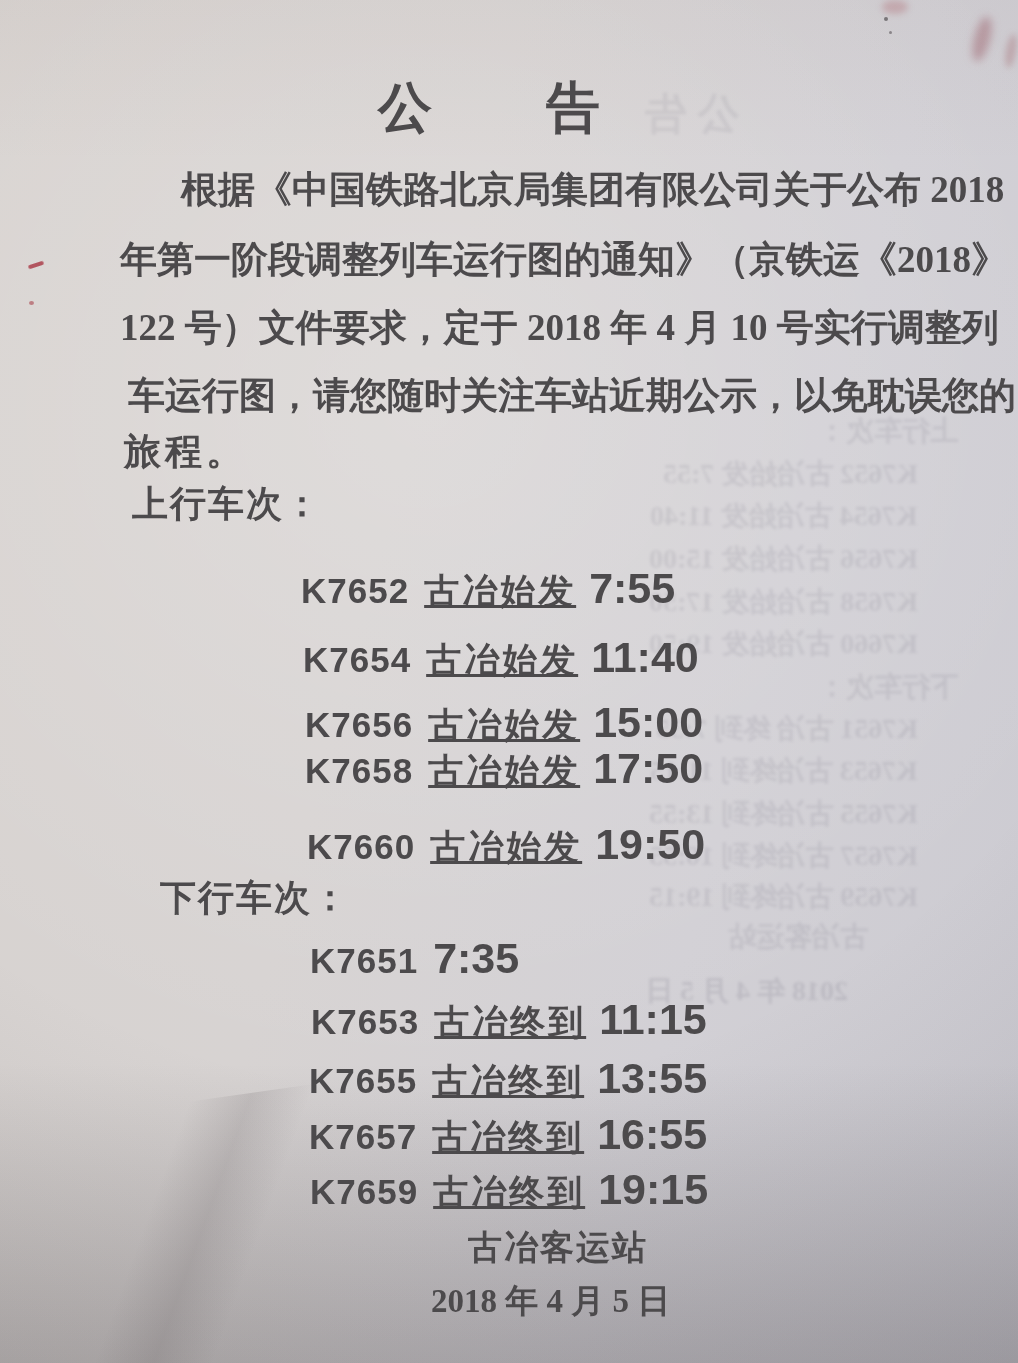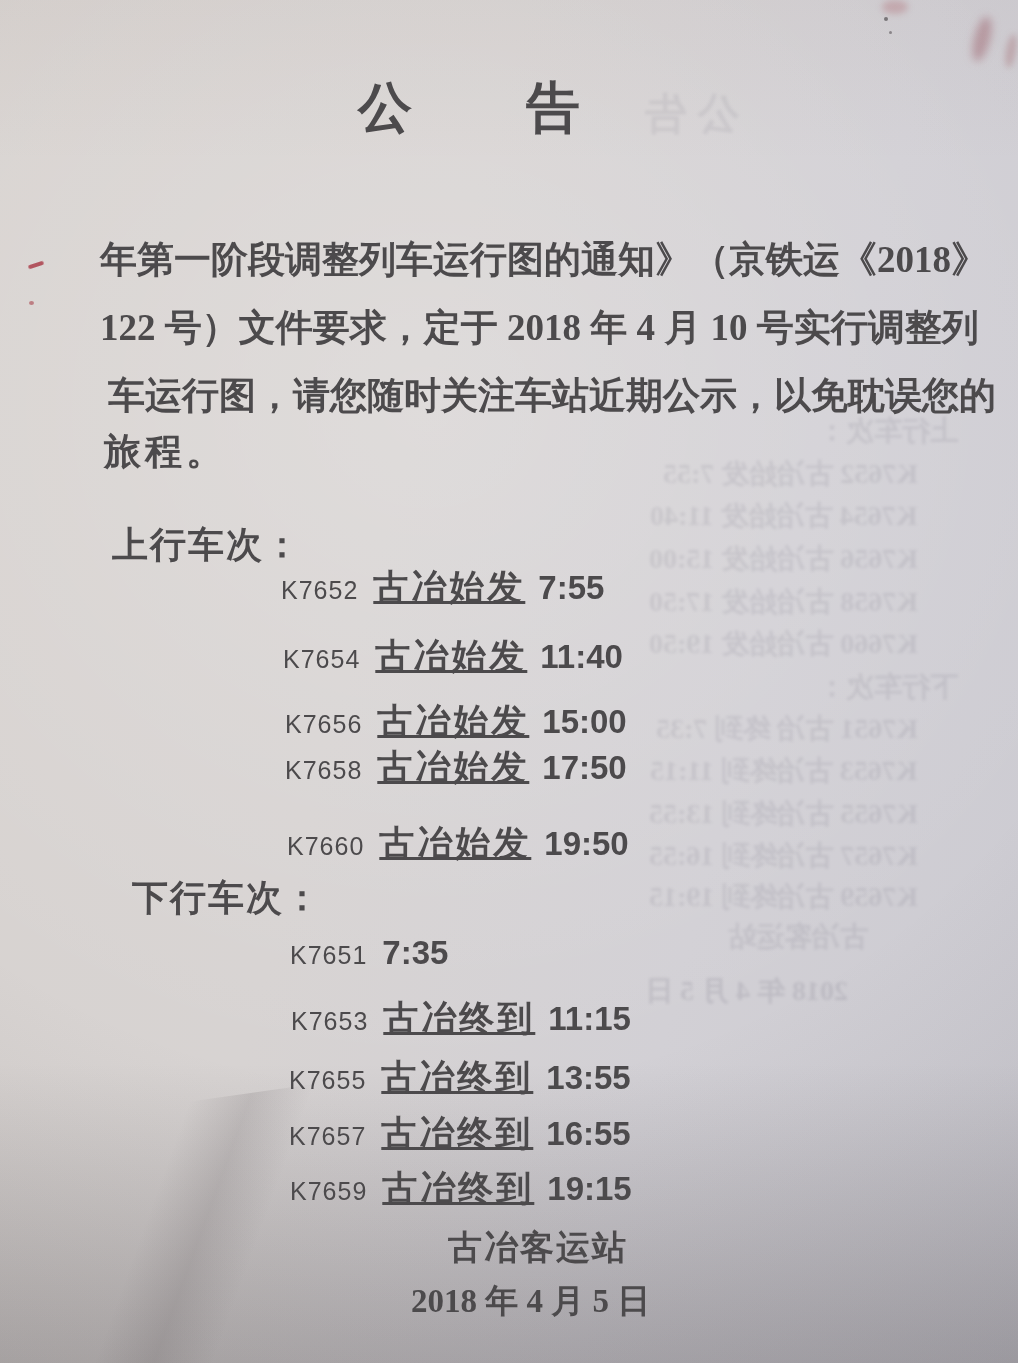--- a/index.html
+++ b/index.html
@@ -26,7 +26,7 @@
   }
 
   .ink{color:#4c4a4c;font-weight:700;}
-  .sheet-text{position:absolute;inset:0;filter:blur(0.45px);}
+  .sheet-text{position:absolute;inset:0;filter:blur(0.45px);margin-left:20px;}
 
   .title{
     position:absolute;top:72px;left:358px;

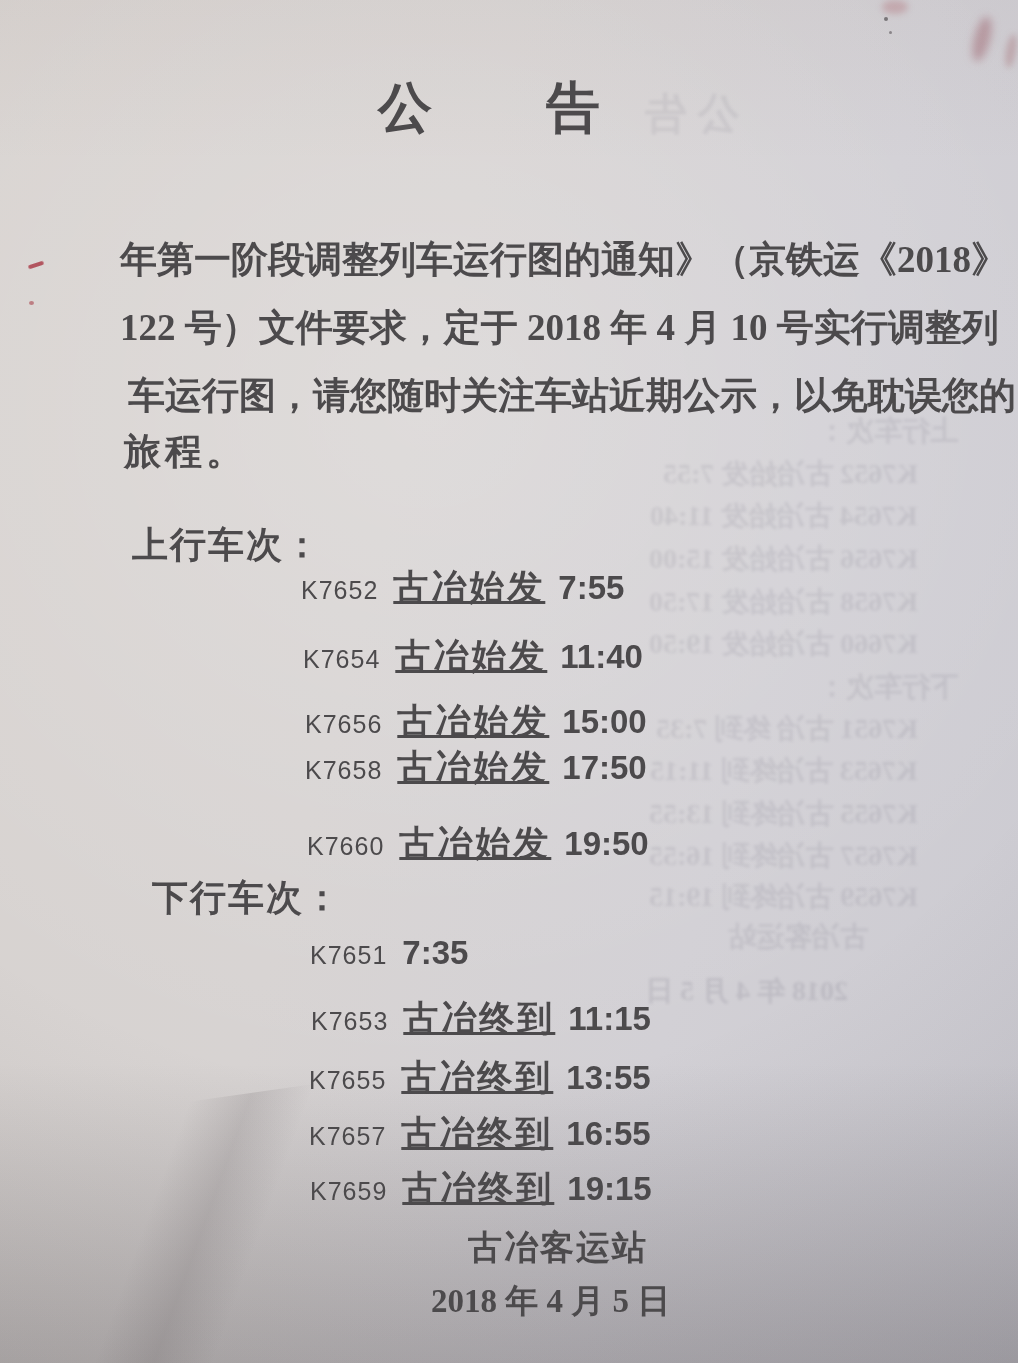--- a/index.html
+++ b/index.html
@@ -117,6 +117,7 @@
 
     <div class="title">公　　告</div>
 
+    <div class="pline p1">根据《中国铁路北京局集团有限公司关于公布 2018</div>
     <div class="pline p2">年第一阶段调整列车运行图的通知》（京铁运《2018》</div>
     <div class="pline p3">122 号）文件要求，定于 2018 年 4 月 10 号实行调整列</div>
     <div class="pline p4">车运行图，请您随时关注车站近期公示，以免耽误您的</div>

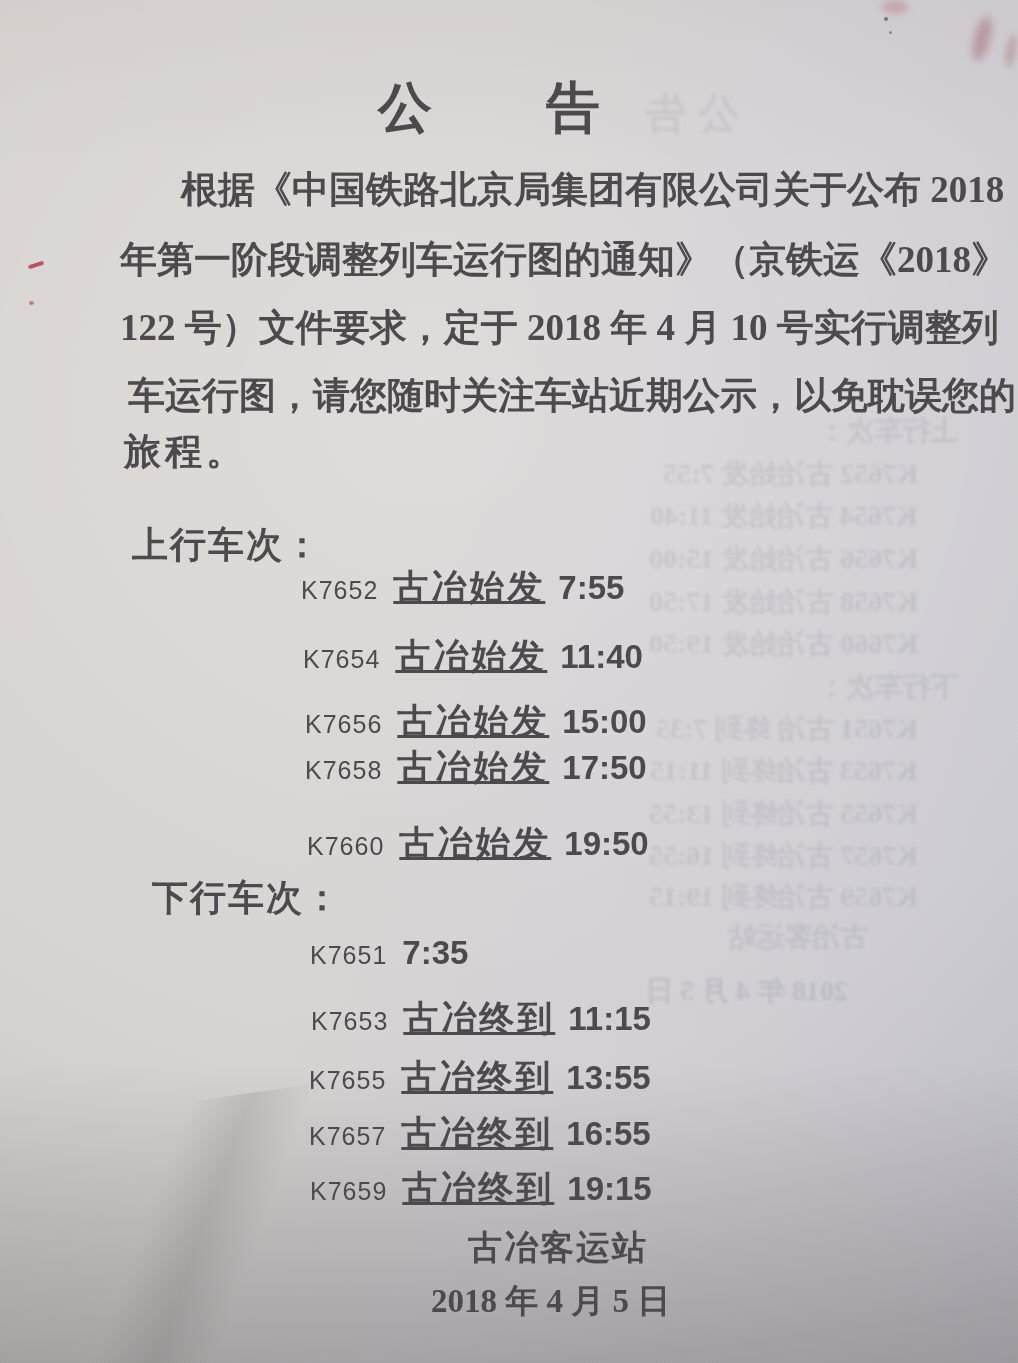--- a/index.html
+++ b/index.html
@@ -44,7 +44,7 @@
   .p5{top:430px;left:104px;}
 
   .section-label{position:absolute;font-size:36px;letter-spacing:2px;}
-  .up-label{top:521px;left:112px;}
+  .up-label{top:480px;left:112px;}
   .down-label{top:874px;left:132px;}
 
   .train-row{position:absolute;display:flex;align-items:baseline;font-size:35px;}

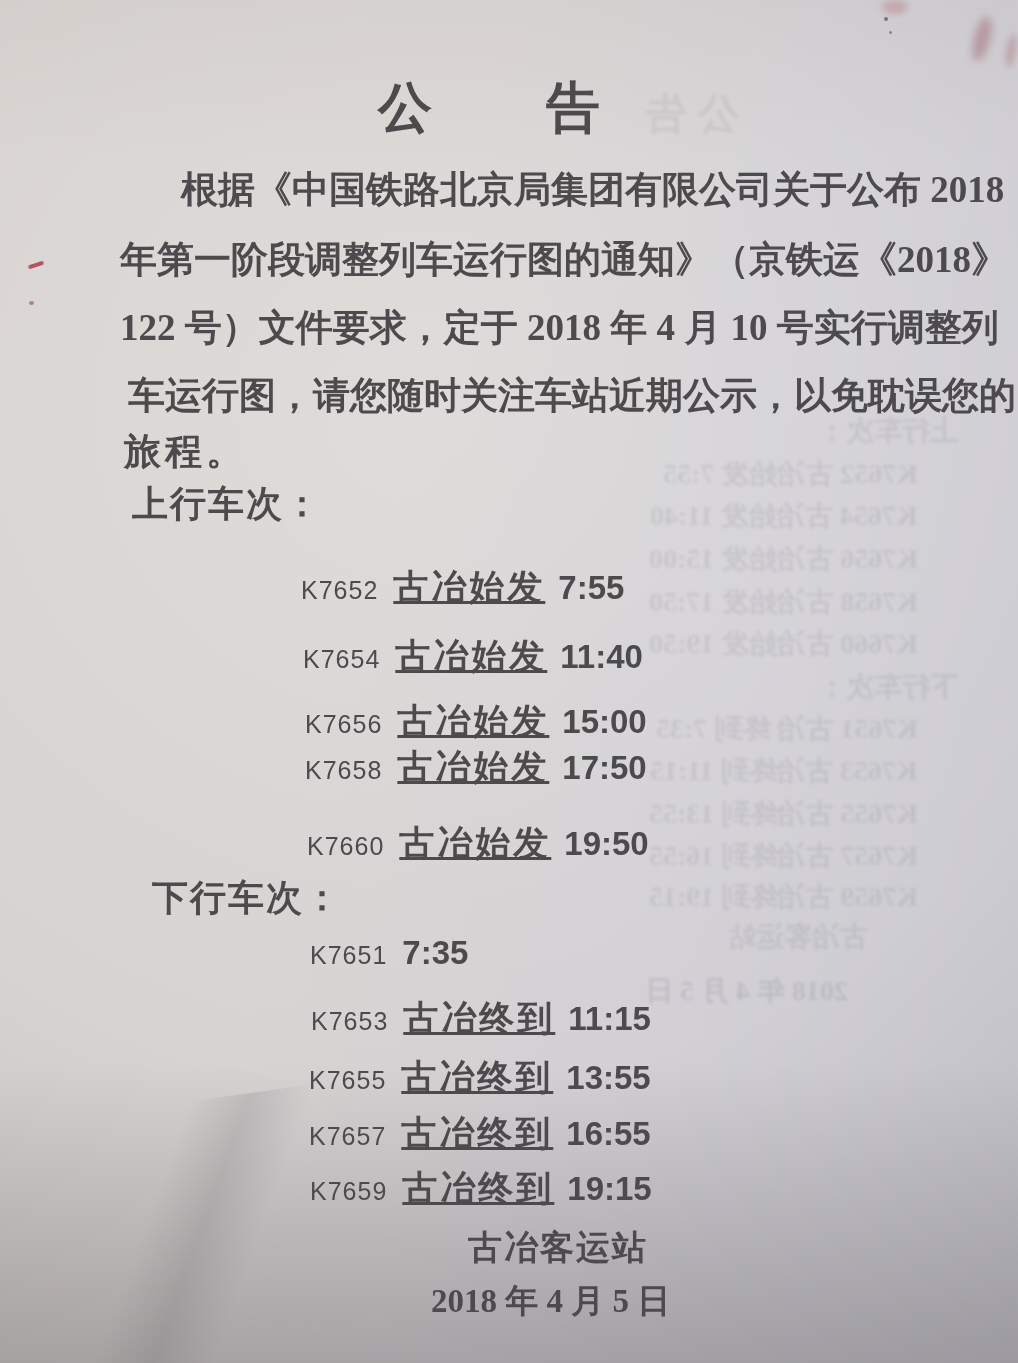--- a/index.html
+++ b/index.html
@@ -48,7 +48,7 @@
   .down-label{top:874px;left:132px;}
 
   .train-row{position:absolute;display:flex;align-items:baseline;font-size:35px;}
-  .train-row .no{letter-spacing:1px;margin-right:15px;font-family:"Liberation Sans",sans-serif;font-weight:400;font-size:25px;}
+  .train-row .no{letter-spacing:1px;margin-right:15px;font-family:"Liberation Sans",sans-serif;font-weight:700;font-size:35px;}
   .train-row .route{letter-spacing:3px;margin-right:13px;white-space:pre;text-decoration:underline;}
   .train-row .time{font-family:"Liberation Sans",sans-serif;font-weight:700;font-size:33px;}
   .u0{top:564px;left:281px;} .u1{top:633px;left:283px;} .u2{top:698px;left:285px;}

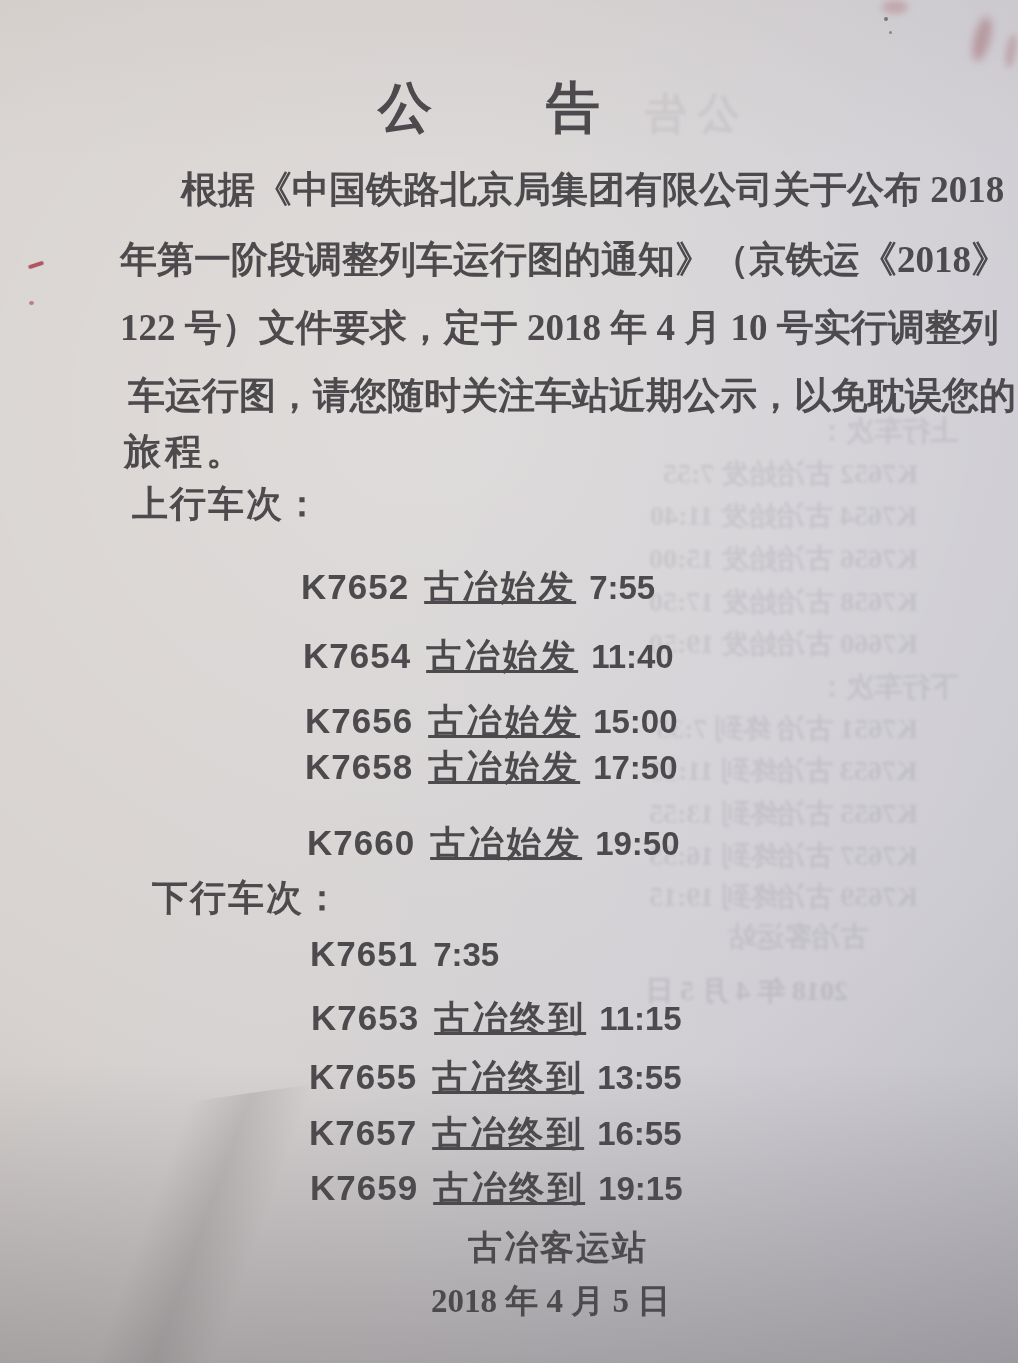--- a/index.html
+++ b/index.html
@@ -50,7 +50,7 @@
   .train-row{position:absolute;display:flex;align-items:baseline;font-size:35px;}
   .train-row .no{letter-spacing:1px;margin-right:15px;font-family:"Liberation Sans",sans-serif;font-weight:700;font-size:35px;}
   .train-row .route{letter-spacing:3px;margin-right:13px;white-space:pre;text-decoration:underline;}
-  .train-row .time{font-family:"Liberation Sans",sans-serif;font-weight:700;font-size:33px;}
+  .train-row .time{font-family:"Liberation Sans",sans-serif;font-weight:700;font-size:43px;}
   .u0{top:564px;left:281px;} .u1{top:633px;left:283px;} .u2{top:698px;left:285px;}
   .u3{top:744px;left:285px;} .u4{top:820px;left:287px;}
   .d0{top:934px;left:290px;} .d1{top:995px;left:291px;} .d2{top:1054px;left:289px;}

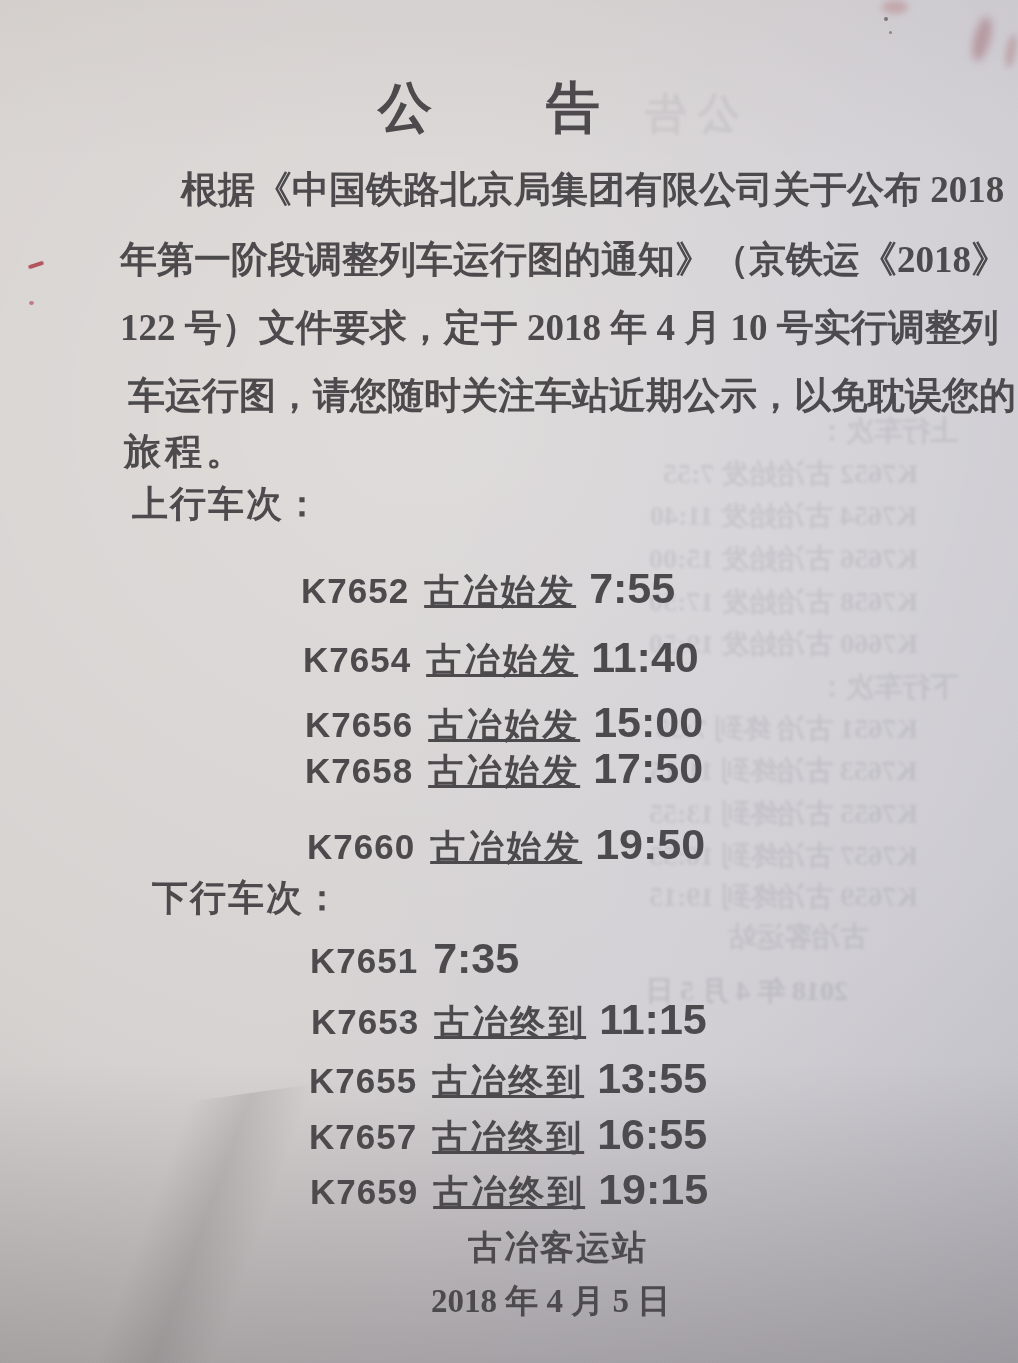--- a/index.html
+++ b/index.html
@@ -45,7 +45,7 @@
 
   .section-label{position:absolute;font-size:36px;letter-spacing:2px;}
   .up-label{top:480px;left:112px;}
-  .down-label{top:874px;left:132px;}
+  .down-label{top:874px;left:140px;}
 
   .train-row{position:absolute;display:flex;align-items:baseline;font-size:35px;}
   .train-row .no{letter-spacing:1px;margin-right:15px;font-family:"Liberation Sans",sans-serif;font-weight:700;font-size:35px;}

